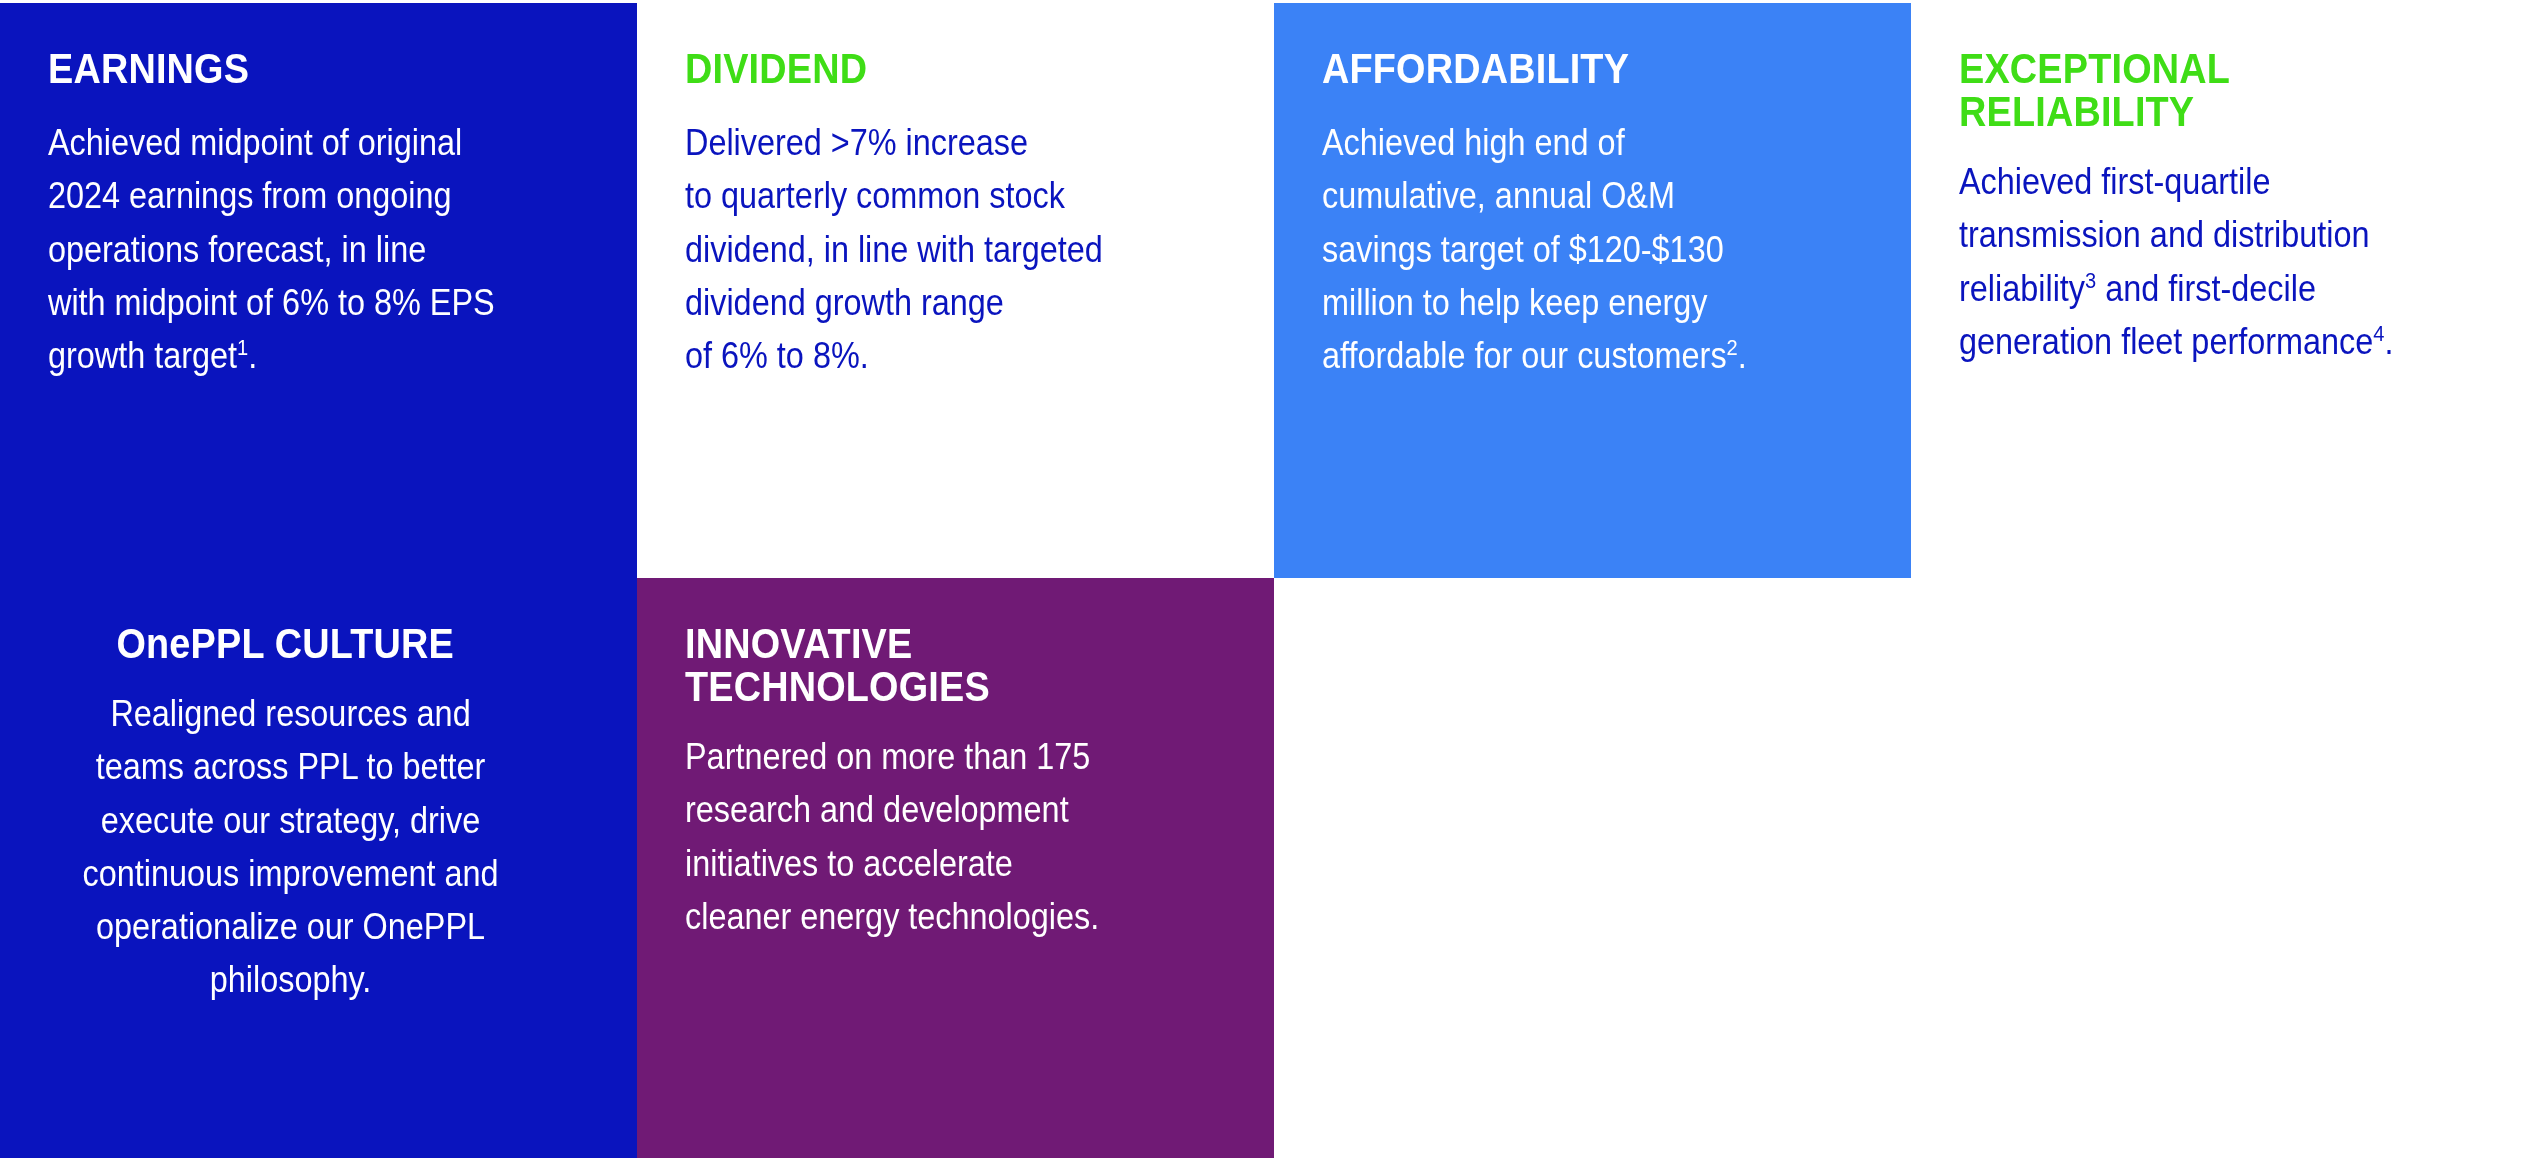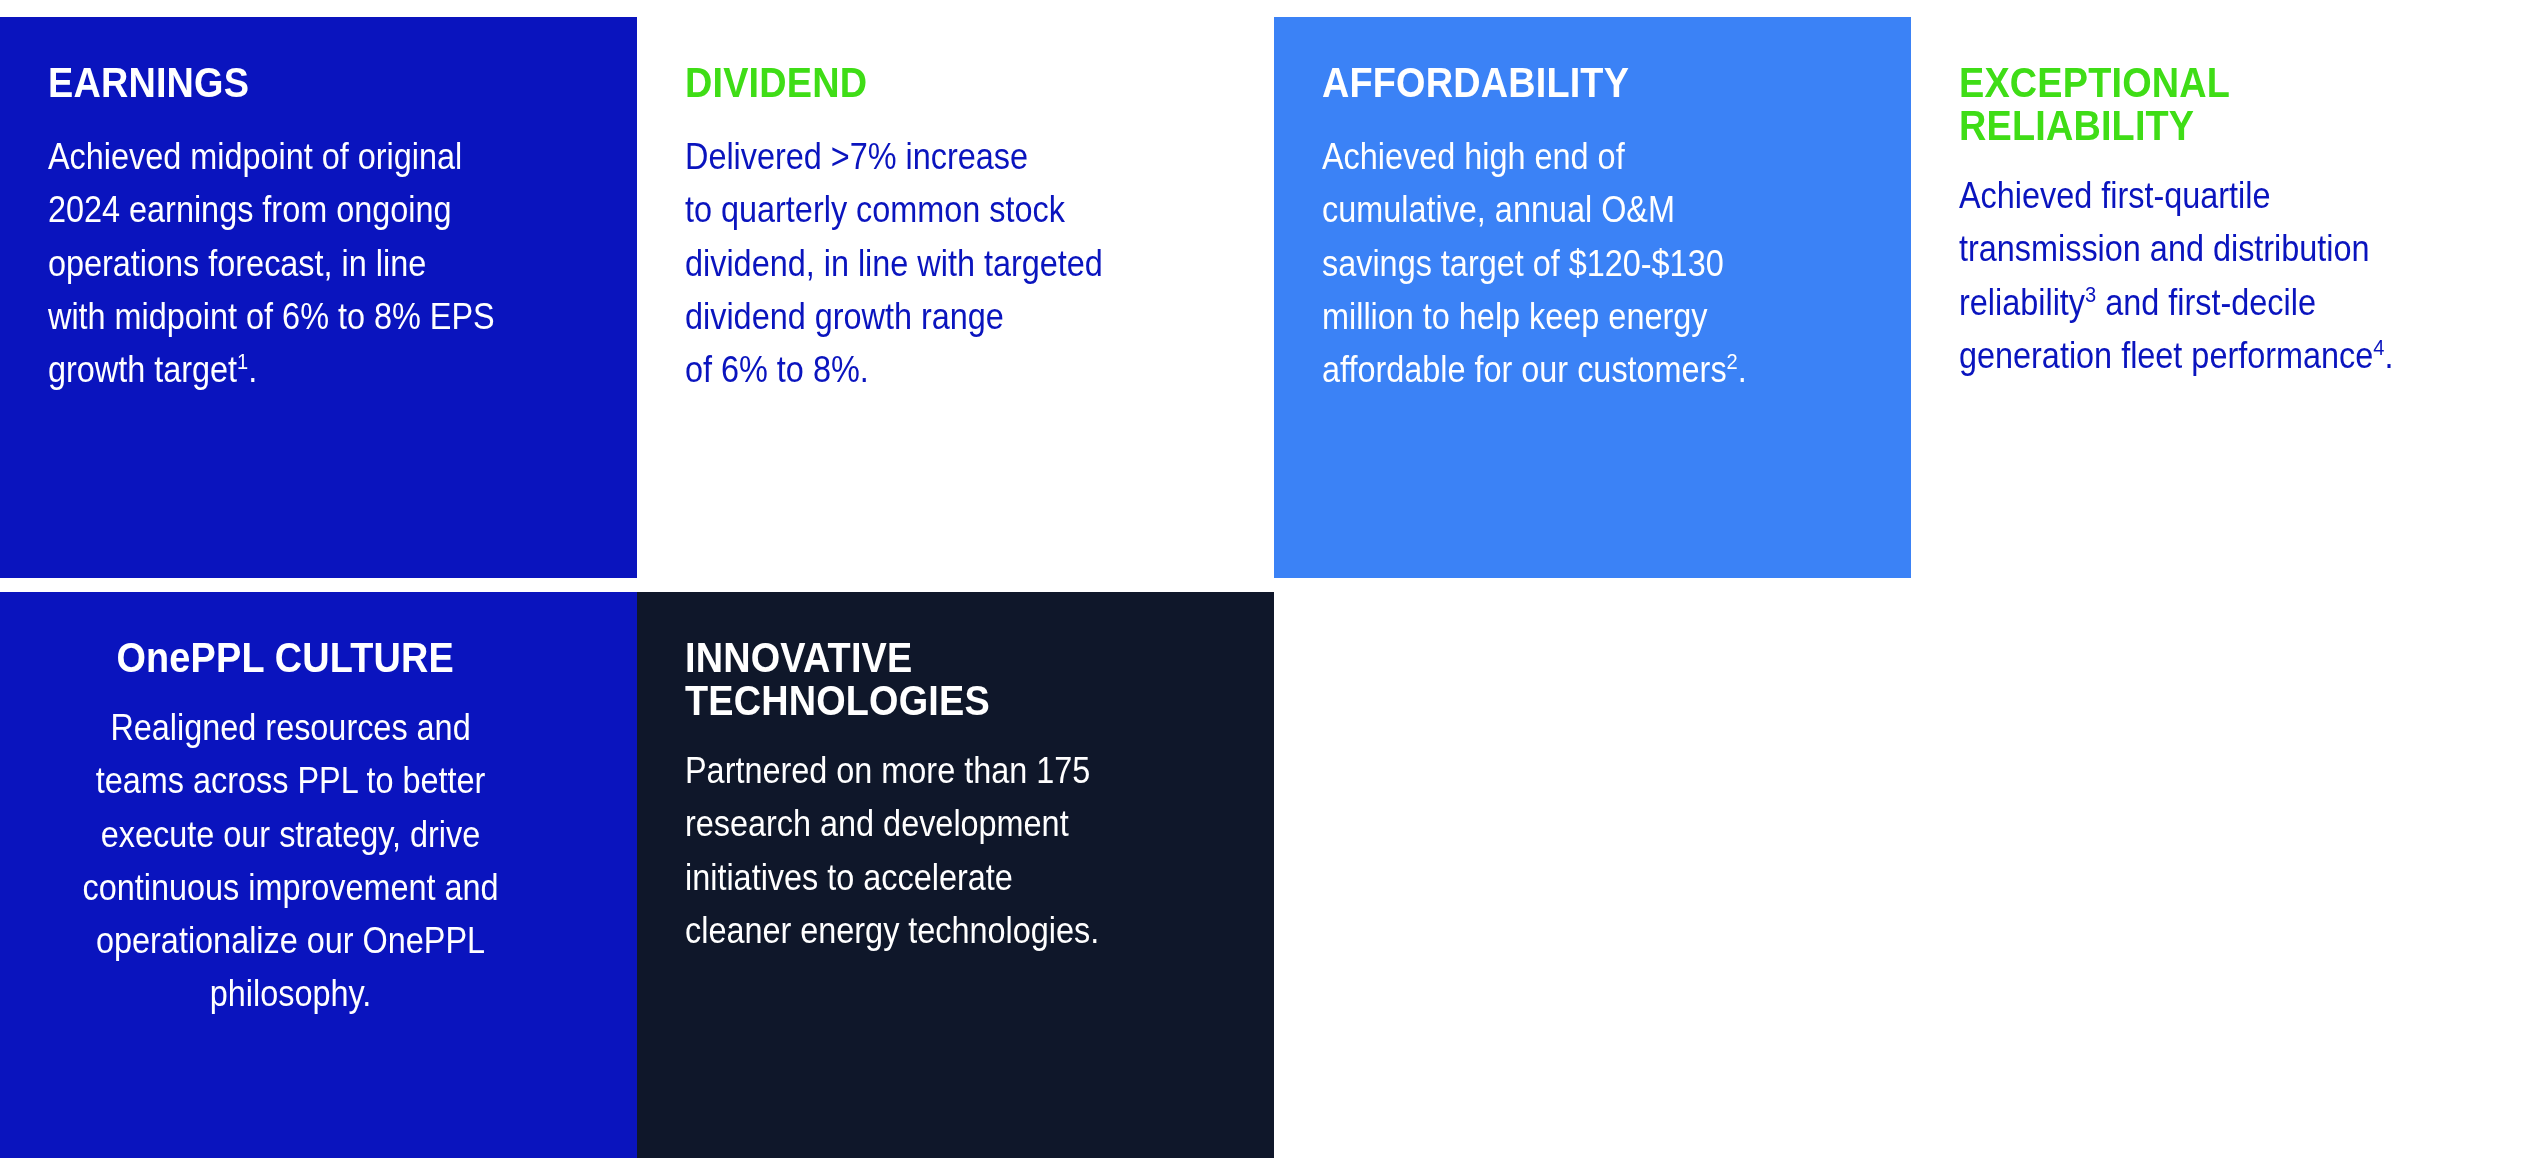--- a/index.html
+++ b/index.html
@@ -34,7 +34,6 @@
     box-sizing: border-box;
     padding: 44px 50px 0 48px;
     overflow: hidden;
-    margin-top: 14px;
   }
   .card.blue {
     background: #0A14BE;

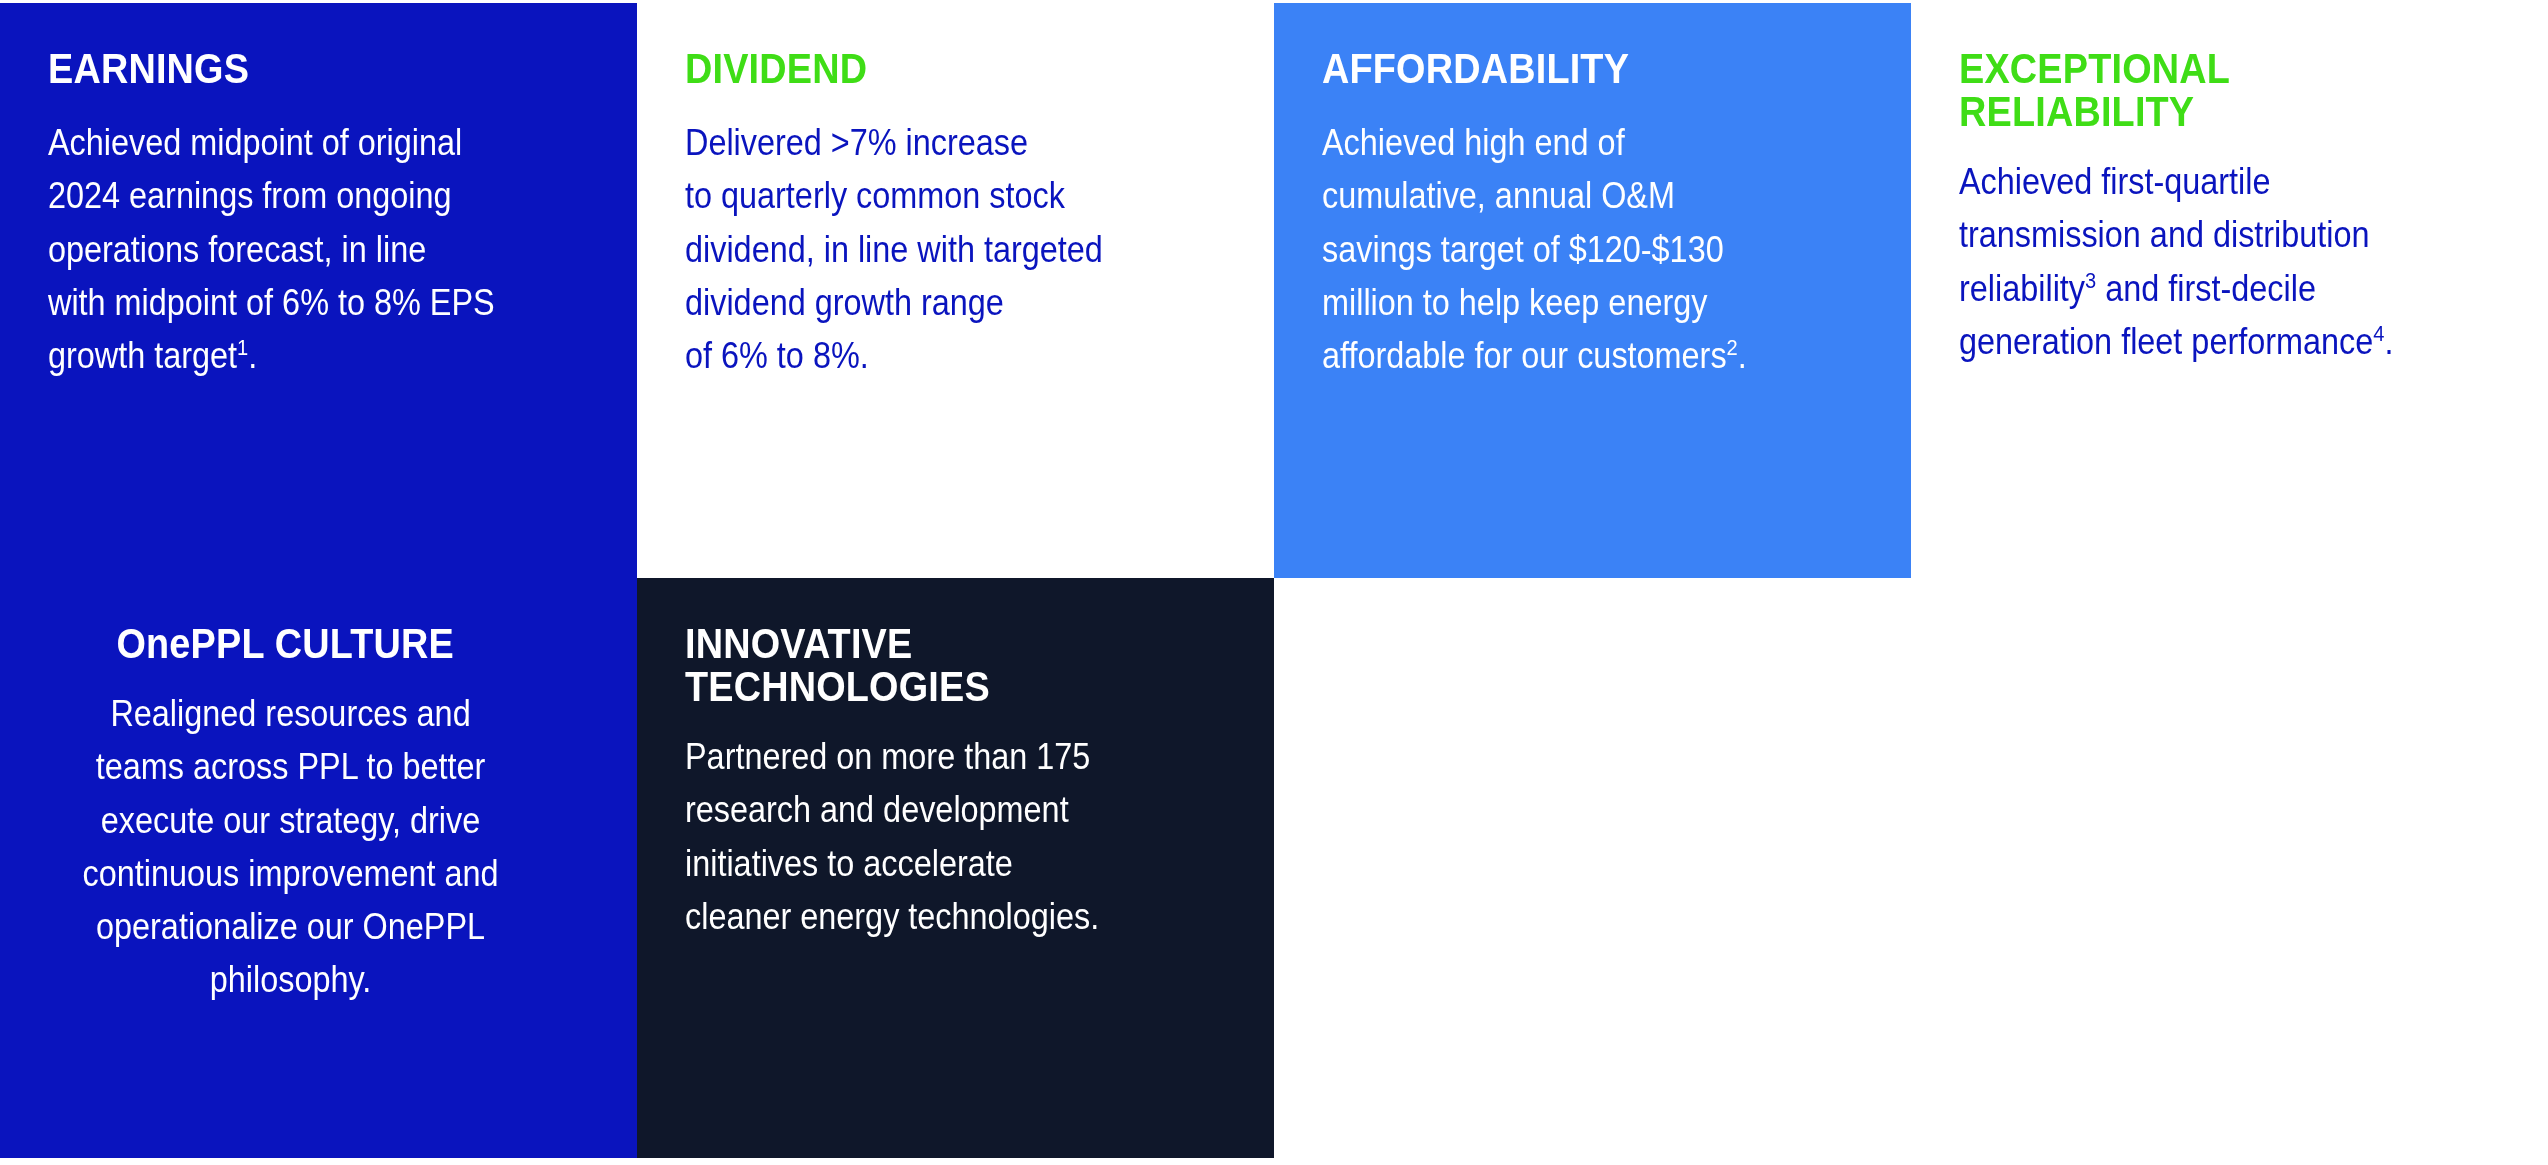--- a/index.html
+++ b/index.html
@@ -133,7 +133,7 @@
     </div>
 
 
-    <div class="card blue row2" style="background: #0f172a;">
+    <div class="card blue row2" style="background: #701a75;">
       <div class="card-title title-white" style="color: rgb(255, 255, 255);">INNOVATIVE
 TECHNOLOGIES</div>
       <div class="card-body body-white" style="color: rgb(255, 255, 255);"><span>Partnered on more than 175

